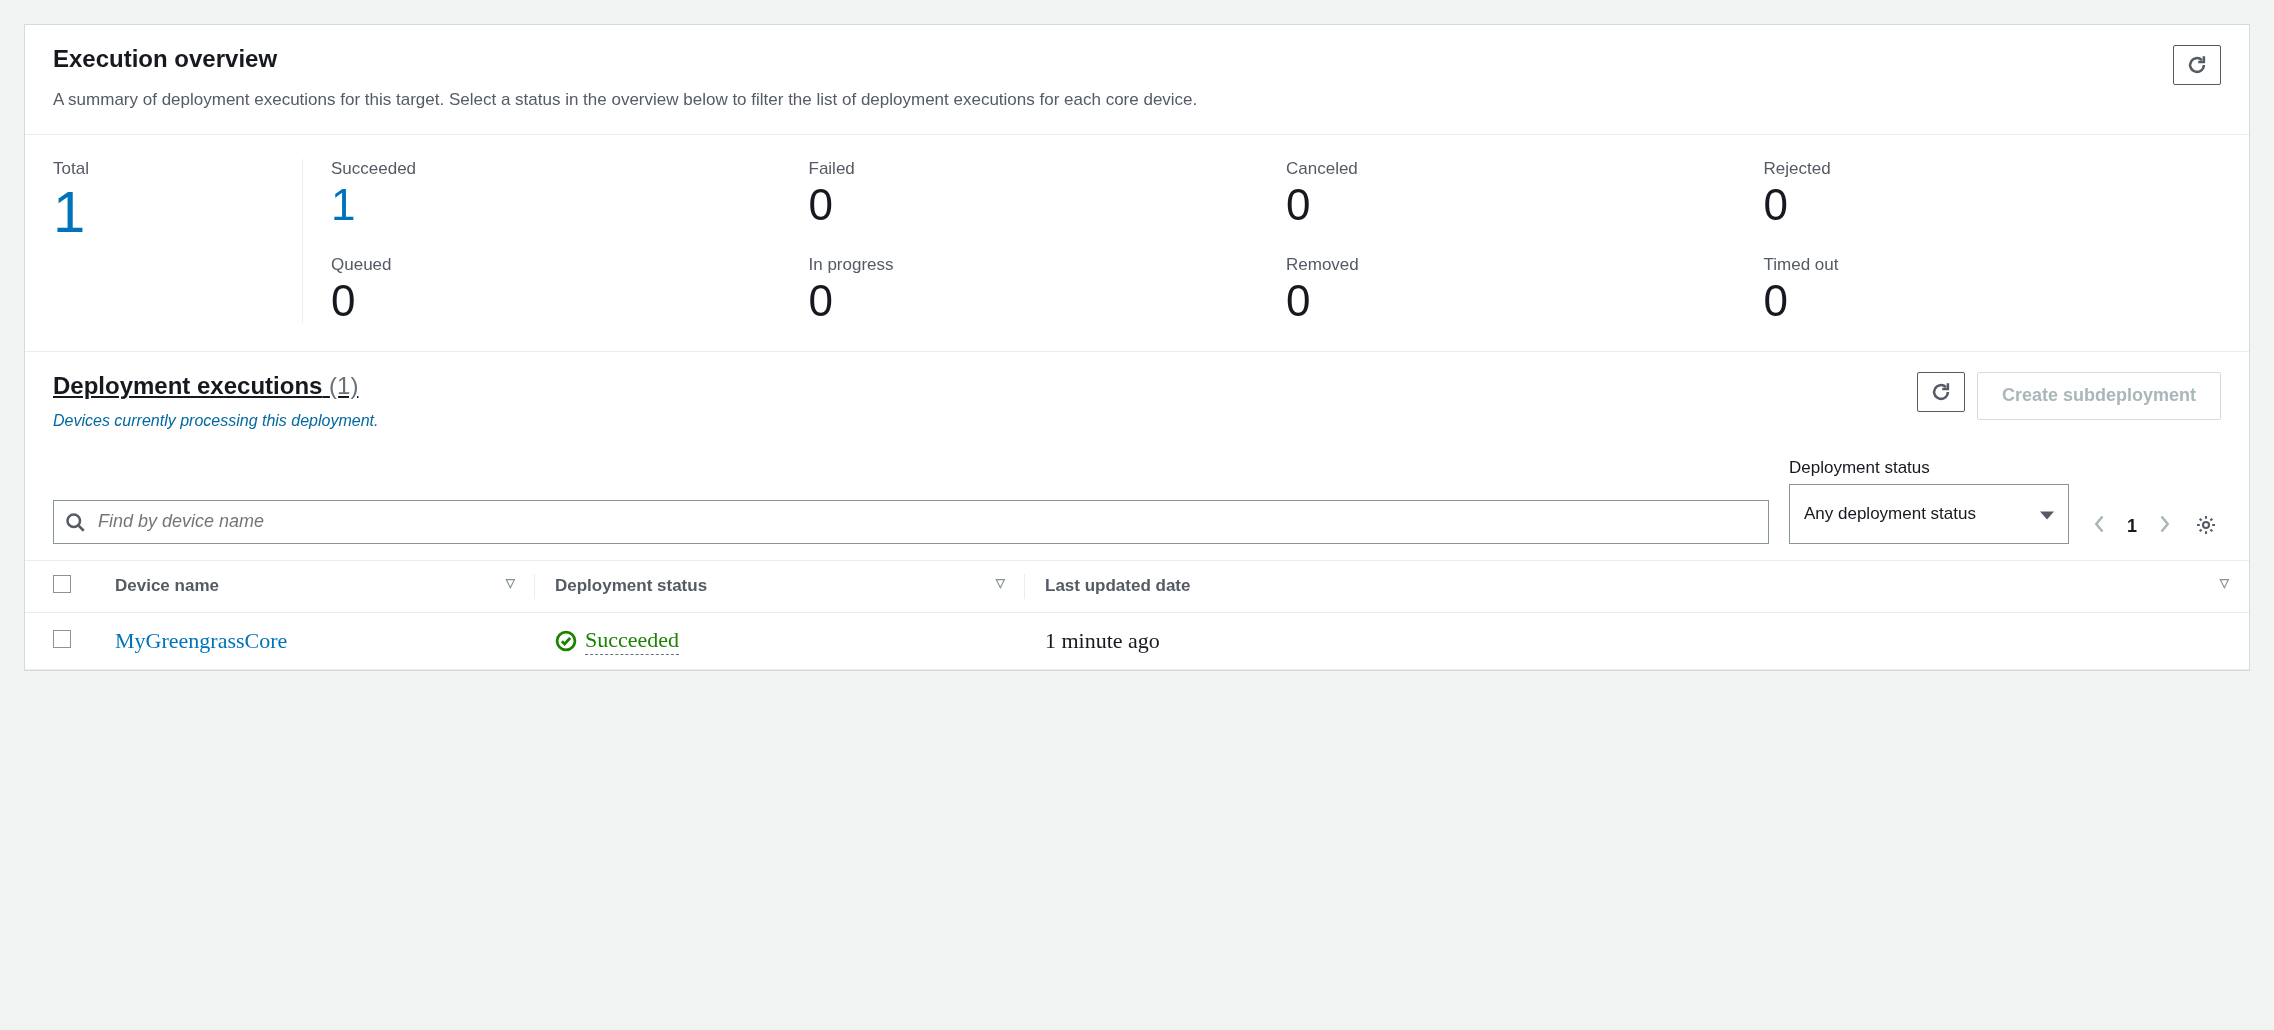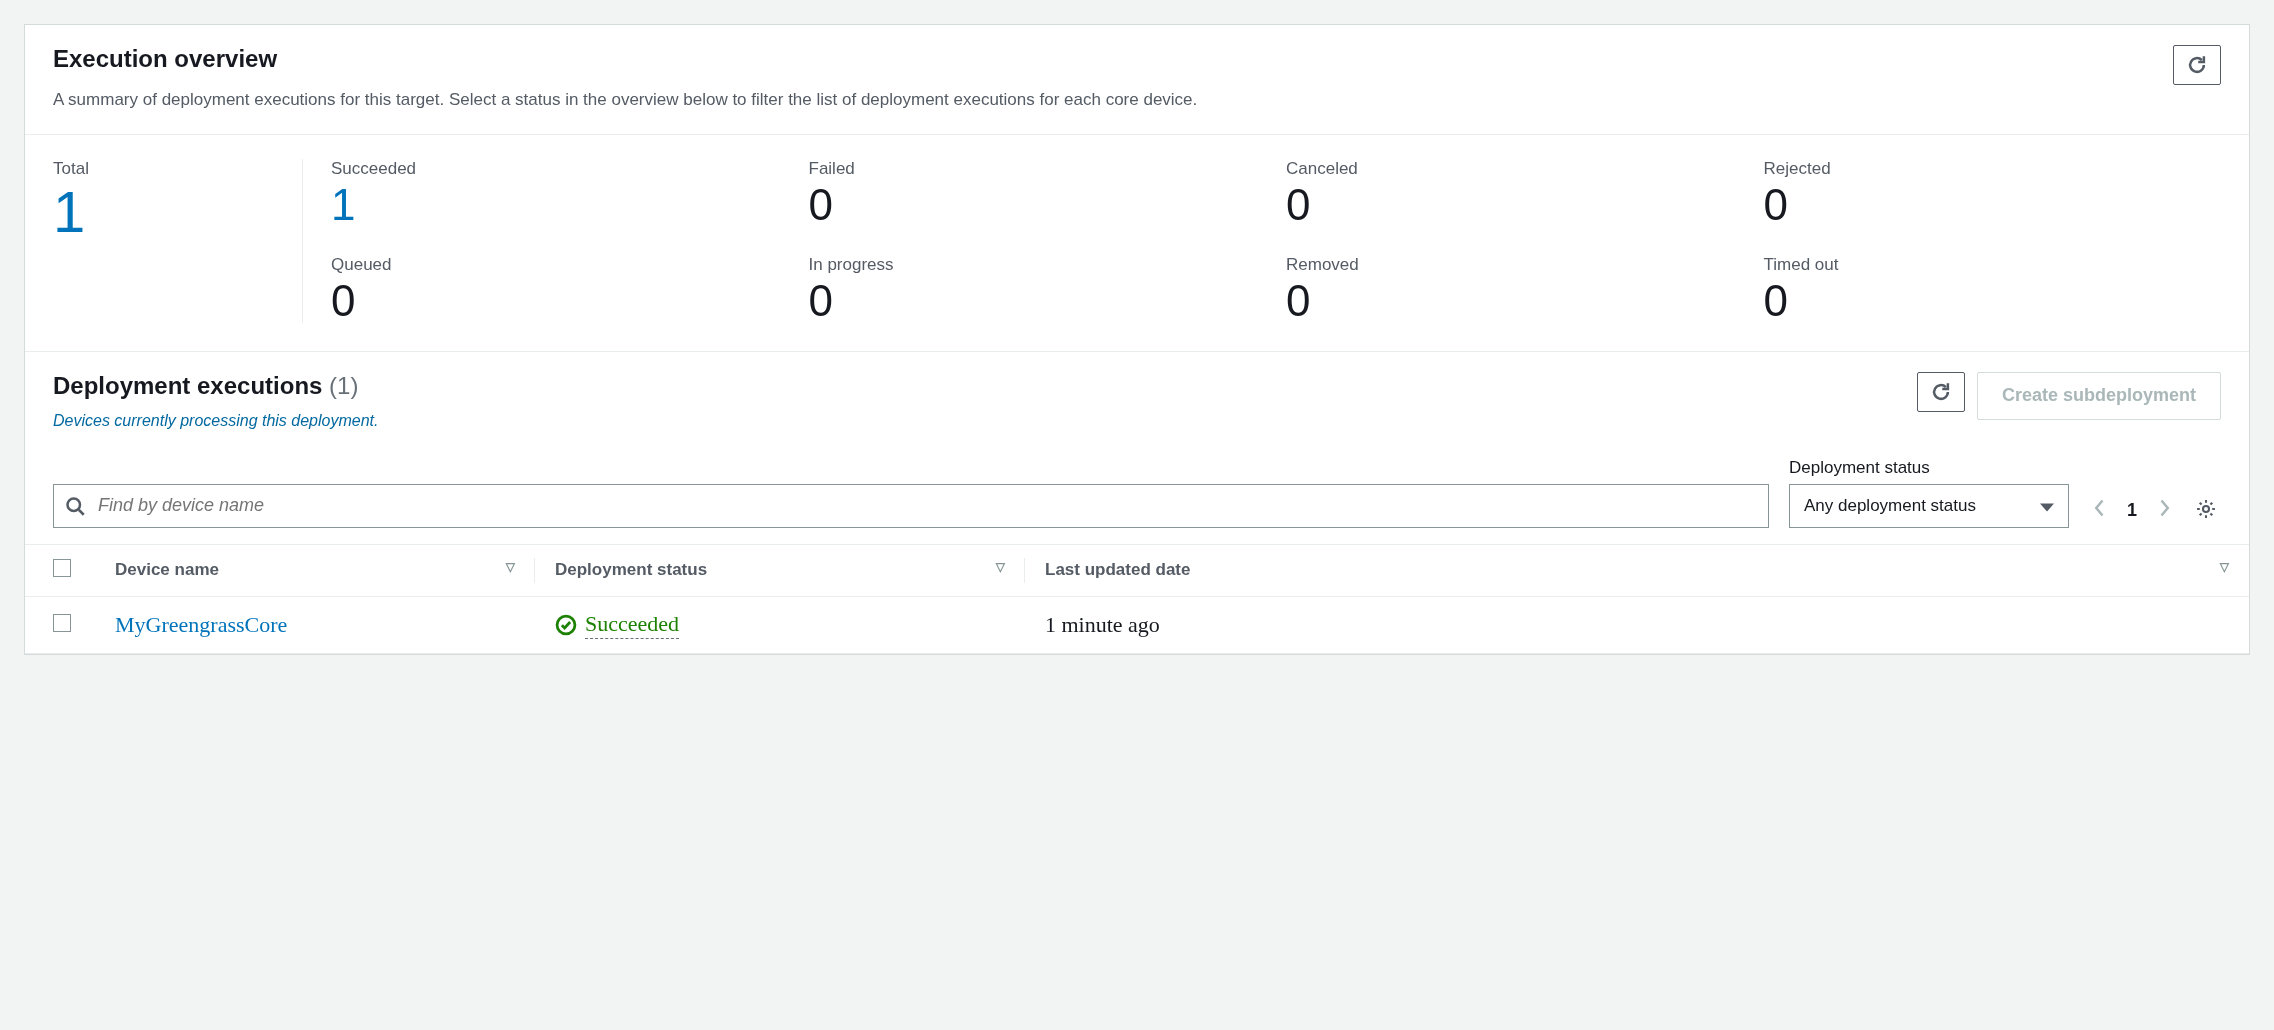--- a/index.html
+++ b/index.html
@@ -97,6 +97,7 @@
     .exec-title {
       font-size: 24px;
       font-weight: 700;
+      text-decoration: underline;
     }
     .exec-count { color: #687078; font-weight: 400; }
     .exec-sub { font-size: 16px; color: #0369a1; margin-top: 12px; font-style: italic; }

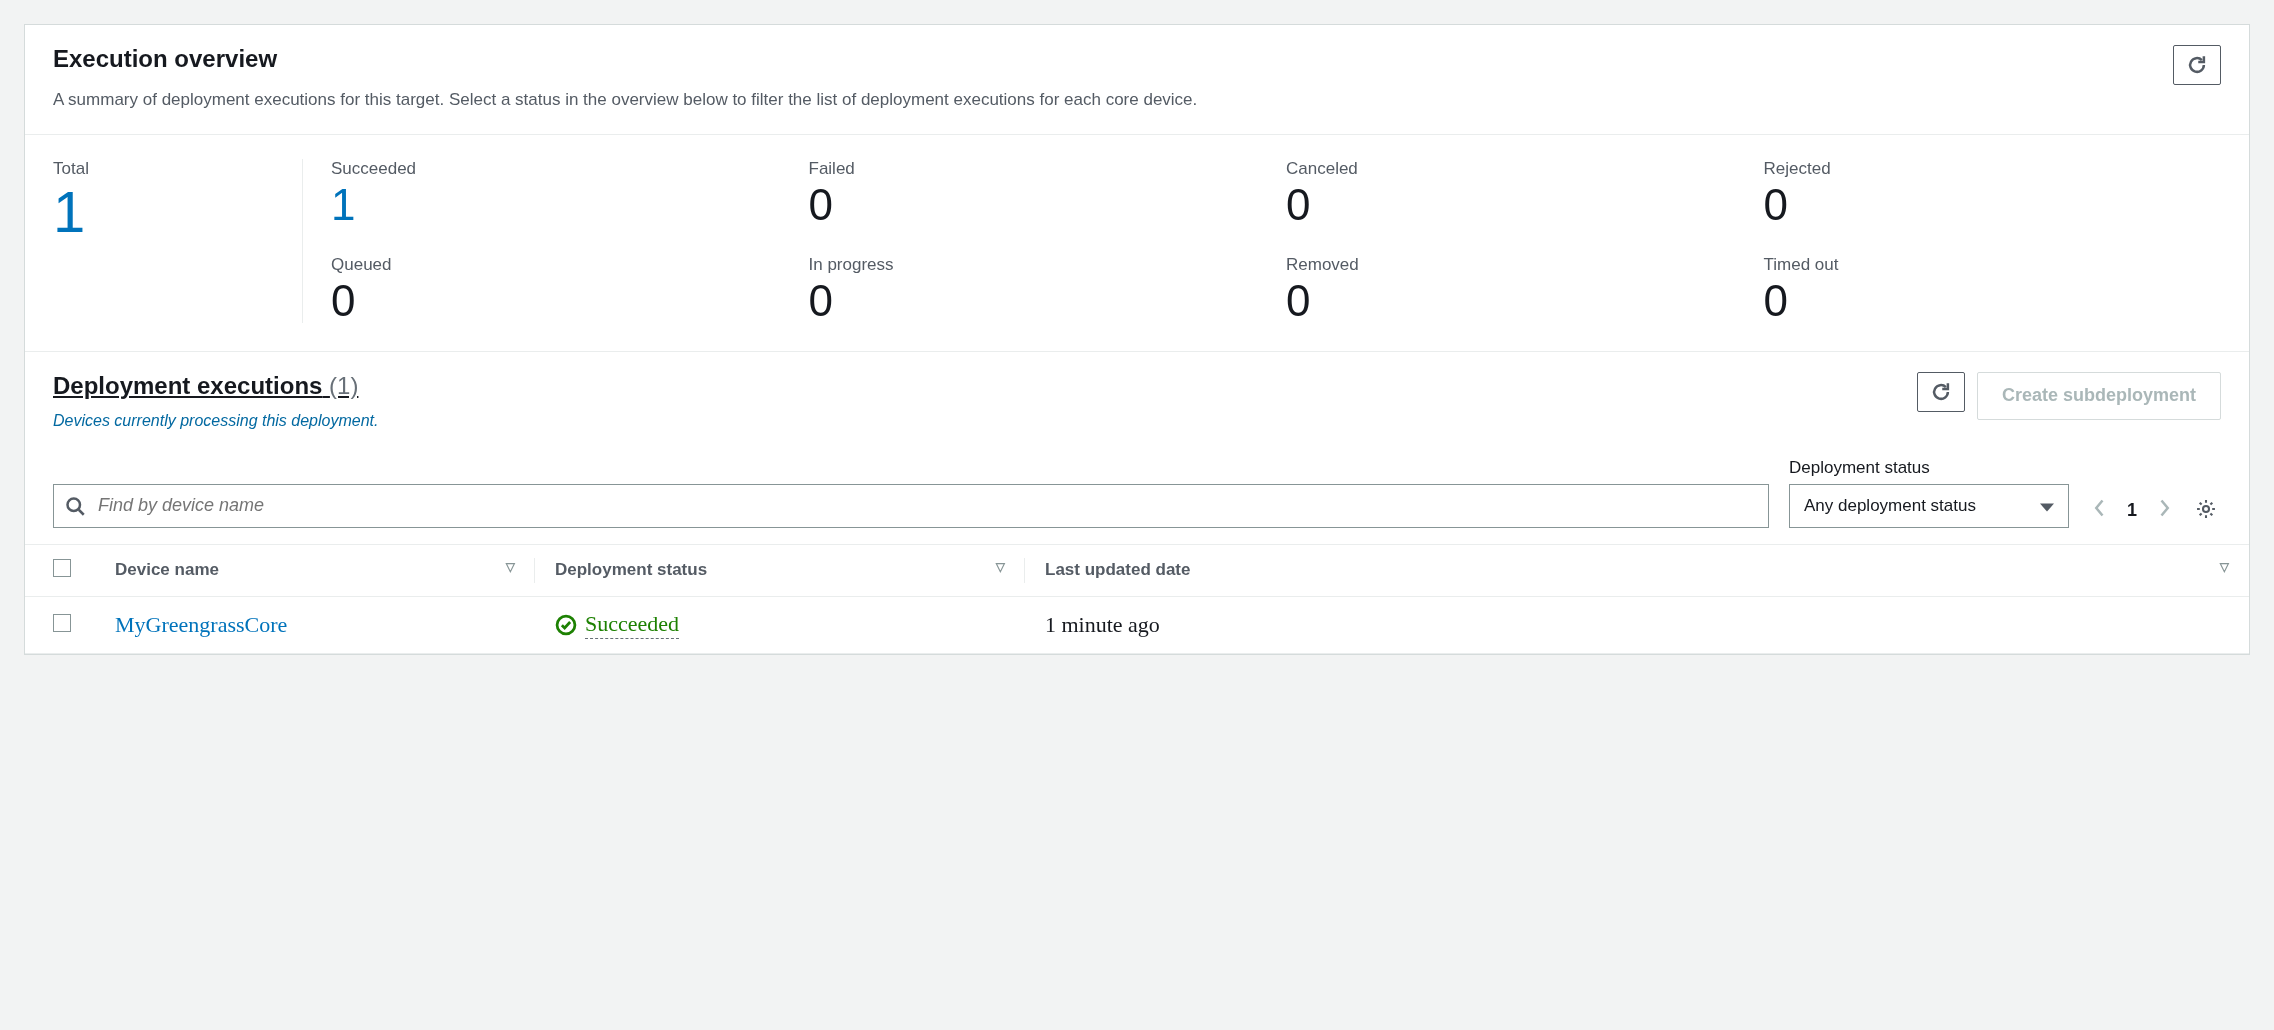--- a/index.html
+++ b/index.html
@@ -133,7 +133,7 @@
     .status-filter-label { font-size: 17px; color: #16191f; margin-bottom: 6px; }
     .status-select {
       width: 280px;
-      height: 44px;
+      height: 60px;
       border: 1px solid #879596;
       padding: 0 40px 0 14px;
       font-size: 17px;

